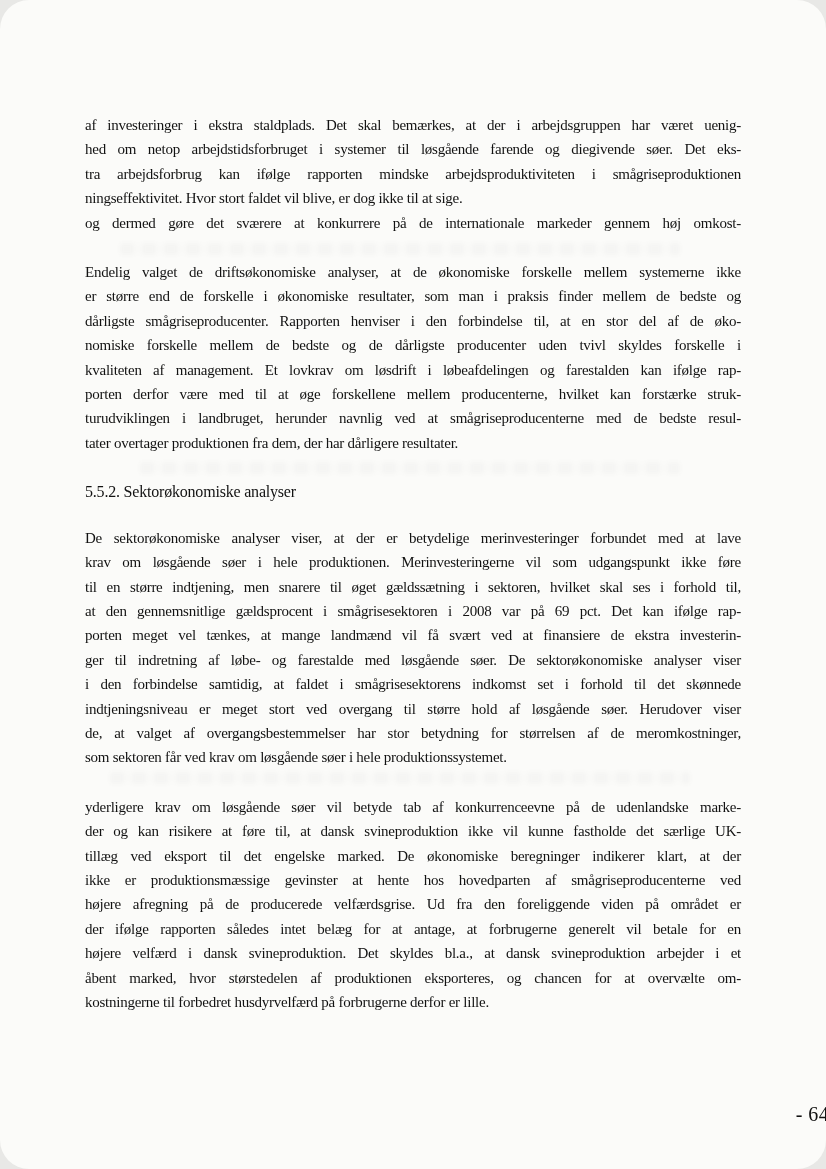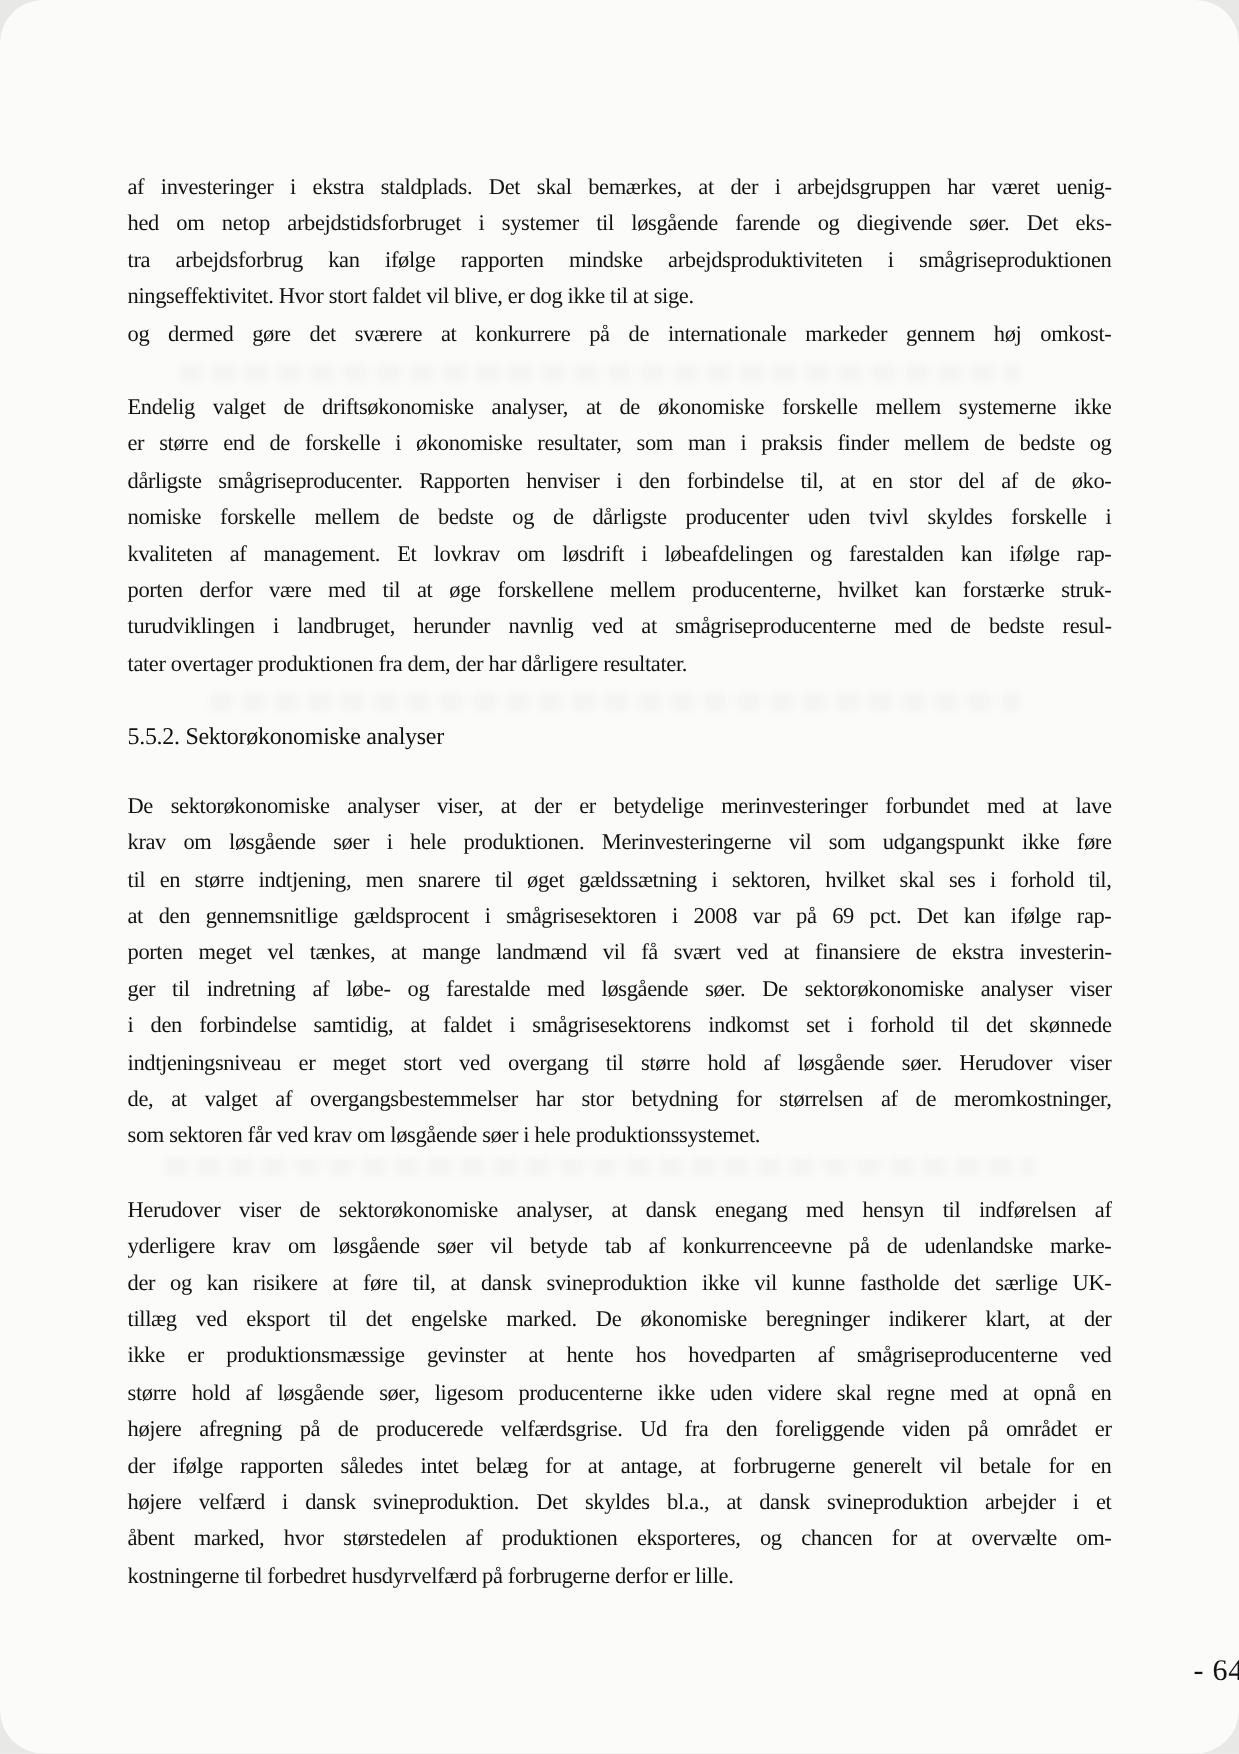--- a/index.html
+++ b/index.html
@@ -101,7 +101,6 @@
         <div class="line last">som sektoren får ved krav om løsgående søer i hele produktionssystemet.</div>
       </div>
       <div class="paragraph">
-        <div class="line">Herudover viser de sektorøkonomiske analyser, at dansk enegang med hensyn til indførelsen af</div>
         <div class="line">yderligere krav om løsgående søer vil betyde tab af konkurrenceevne på de udenlandske marke-</div>
         <div class="line">der og kan risikere at føre til, at dansk svineproduktion ikke vil kunne fastholde det særlige UK-</div>
         <div class="line">tillæg ved eksport til det engelske marked. De økonomiske beregninger indikerer klart, at der</div>

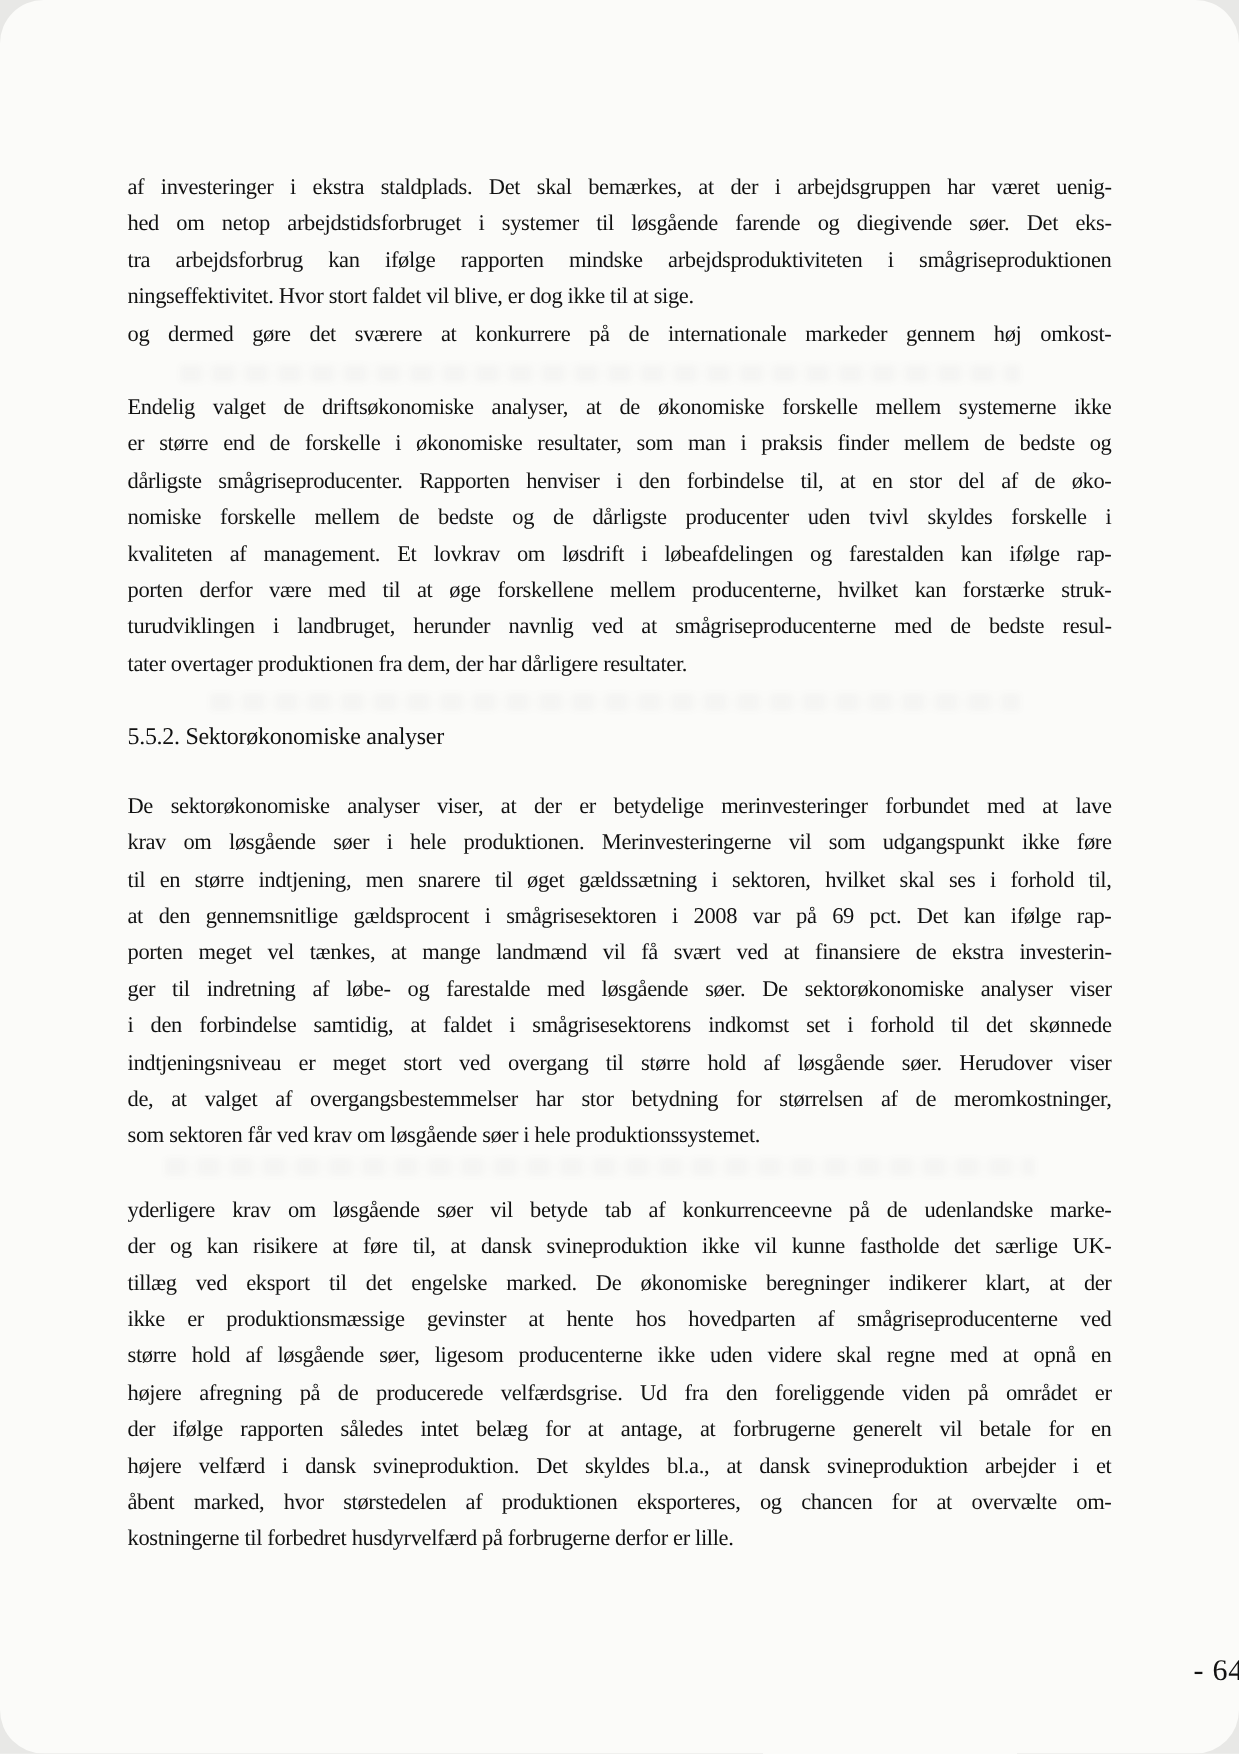--- a/index.html
+++ b/index.html
@@ -105,7 +105,6 @@
         <div class="line">der og kan risikere at føre til, at dansk svineproduktion ikke vil kunne fastholde det særlige UK-</div>
         <div class="line">tillæg ved eksport til det engelske marked. De økonomiske beregninger indikerer klart, at der</div>
         <div class="line">ikke er produktionsmæssige gevinster at hente hos hovedparten af smågriseproducenterne ved</div>
-        <div class="line">større hold af løsgående søer, ligesom producenterne ikke uden videre skal regne med at opnå en</div>
         <div class="line">højere afregning på de producerede velfærdsgrise. Ud fra den foreliggende viden på området er</div>
         <div class="line">der ifølge rapporten således intet belæg for at antage, at forbrugerne generelt vil betale for en</div>
         <div class="line">højere velfærd i dansk svineproduktion. Det skyldes bl.a., at dansk svineproduktion arbejder i et</div>

